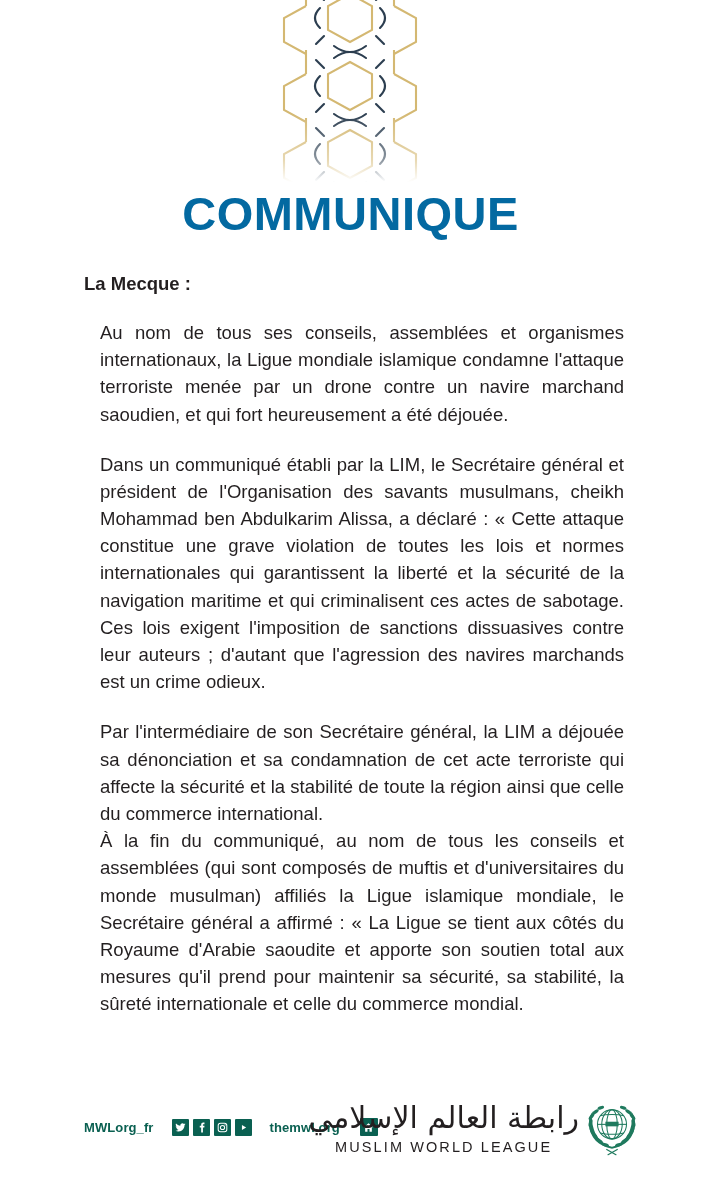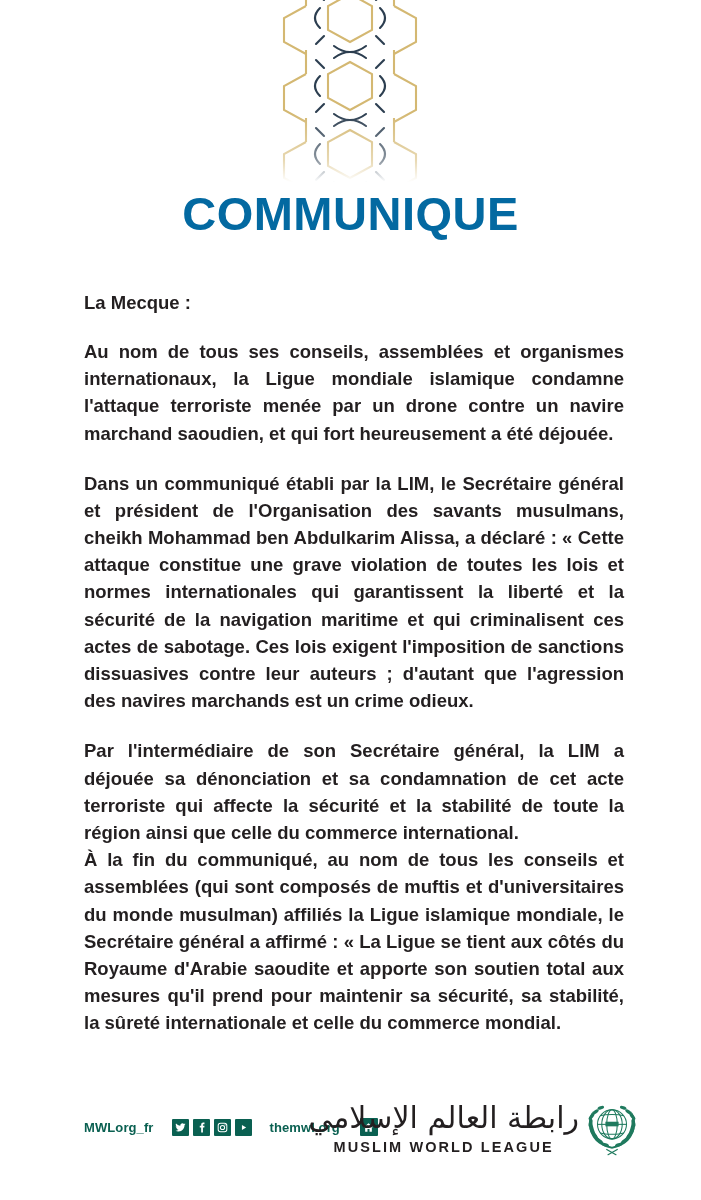--- a/index.html
+++ b/index.html
@@ -46,7 +46,7 @@
   
   .doc-body {
     position: absolute;
-    top: 291px;
+    top: 272px;
     left: 84px;
     width: 540px;
   }

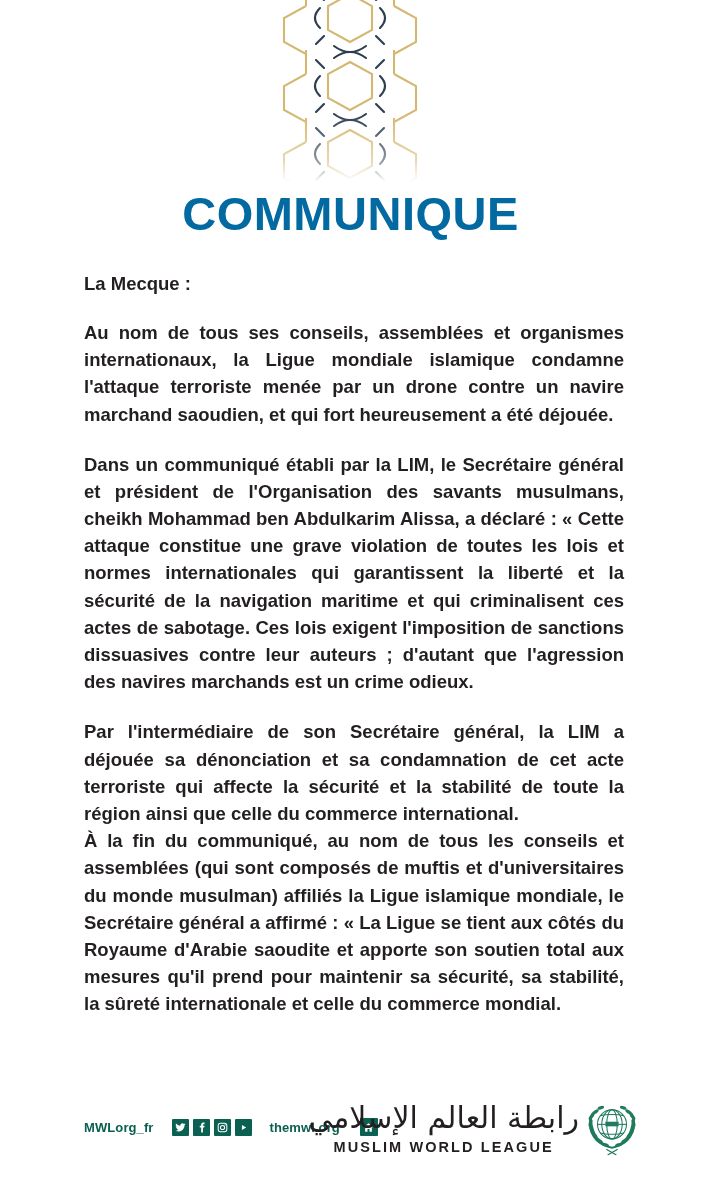--- a/index.html
+++ b/index.html
@@ -59,11 +59,11 @@
   }
   .para {
     font-size: 18.5px;
-    font-weight: 700;
+    font-weight: 400;
     line-height: 1.47;
     text-align: justify;
     text-justify: inter-word;
-    margin: 0 0 23px 0;
+    margin: 0 0 23px 16px;
     color: #231f20;
     hyphens: none;
   }

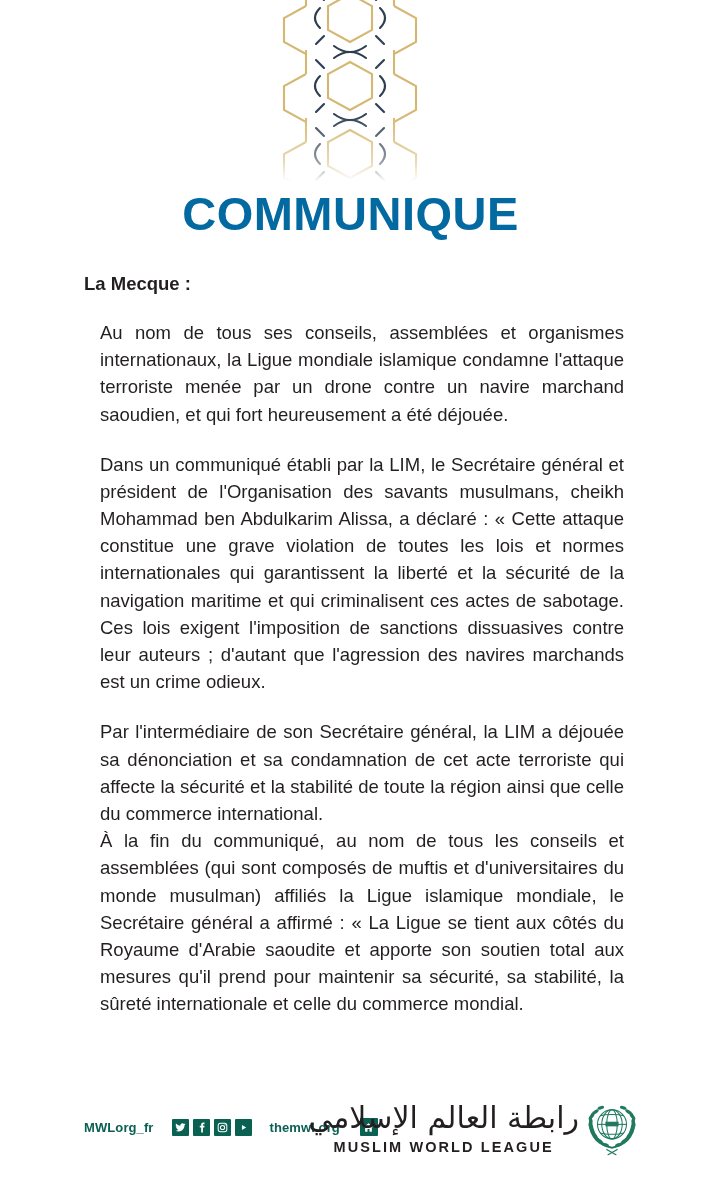--- a/index.html
+++ b/index.html
@@ -143,7 +143,7 @@
   }
   .logo-latin {
     font-size: 14.5px;
-    font-weight: 700;
+    font-weight: 400;
     letter-spacing: 2.1px;
     color: #231f20;
     margin-top: 2px;

